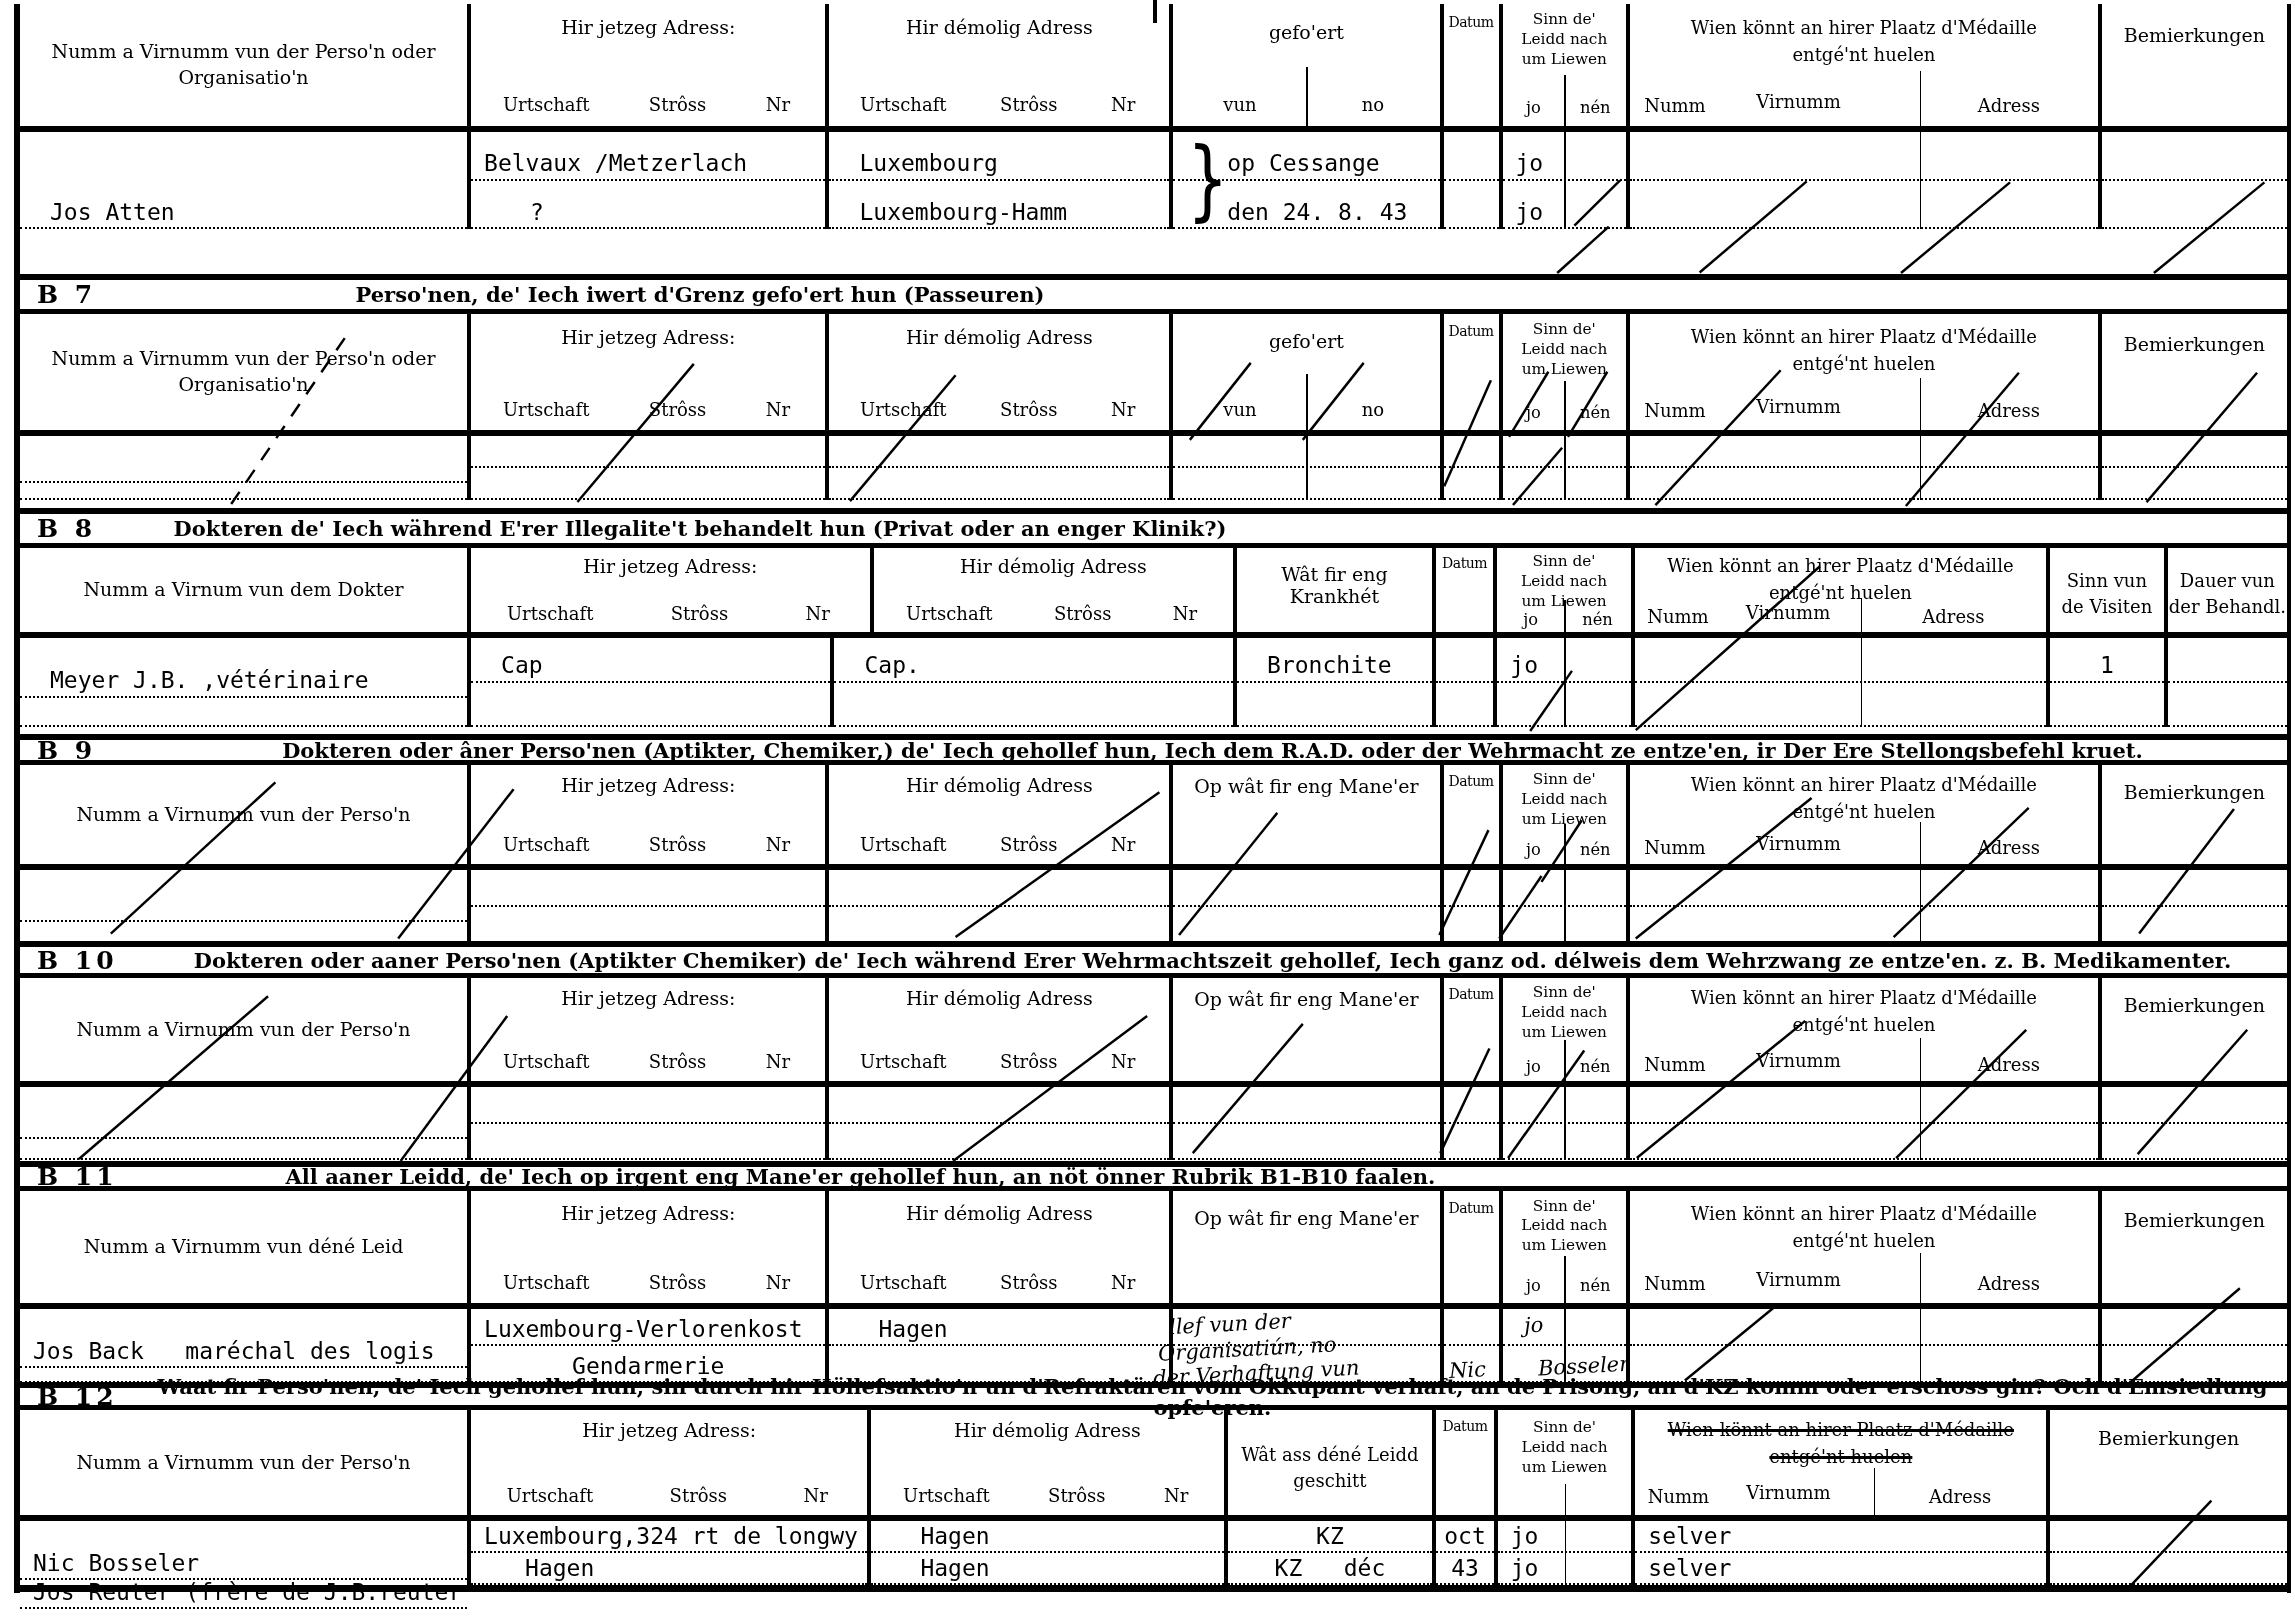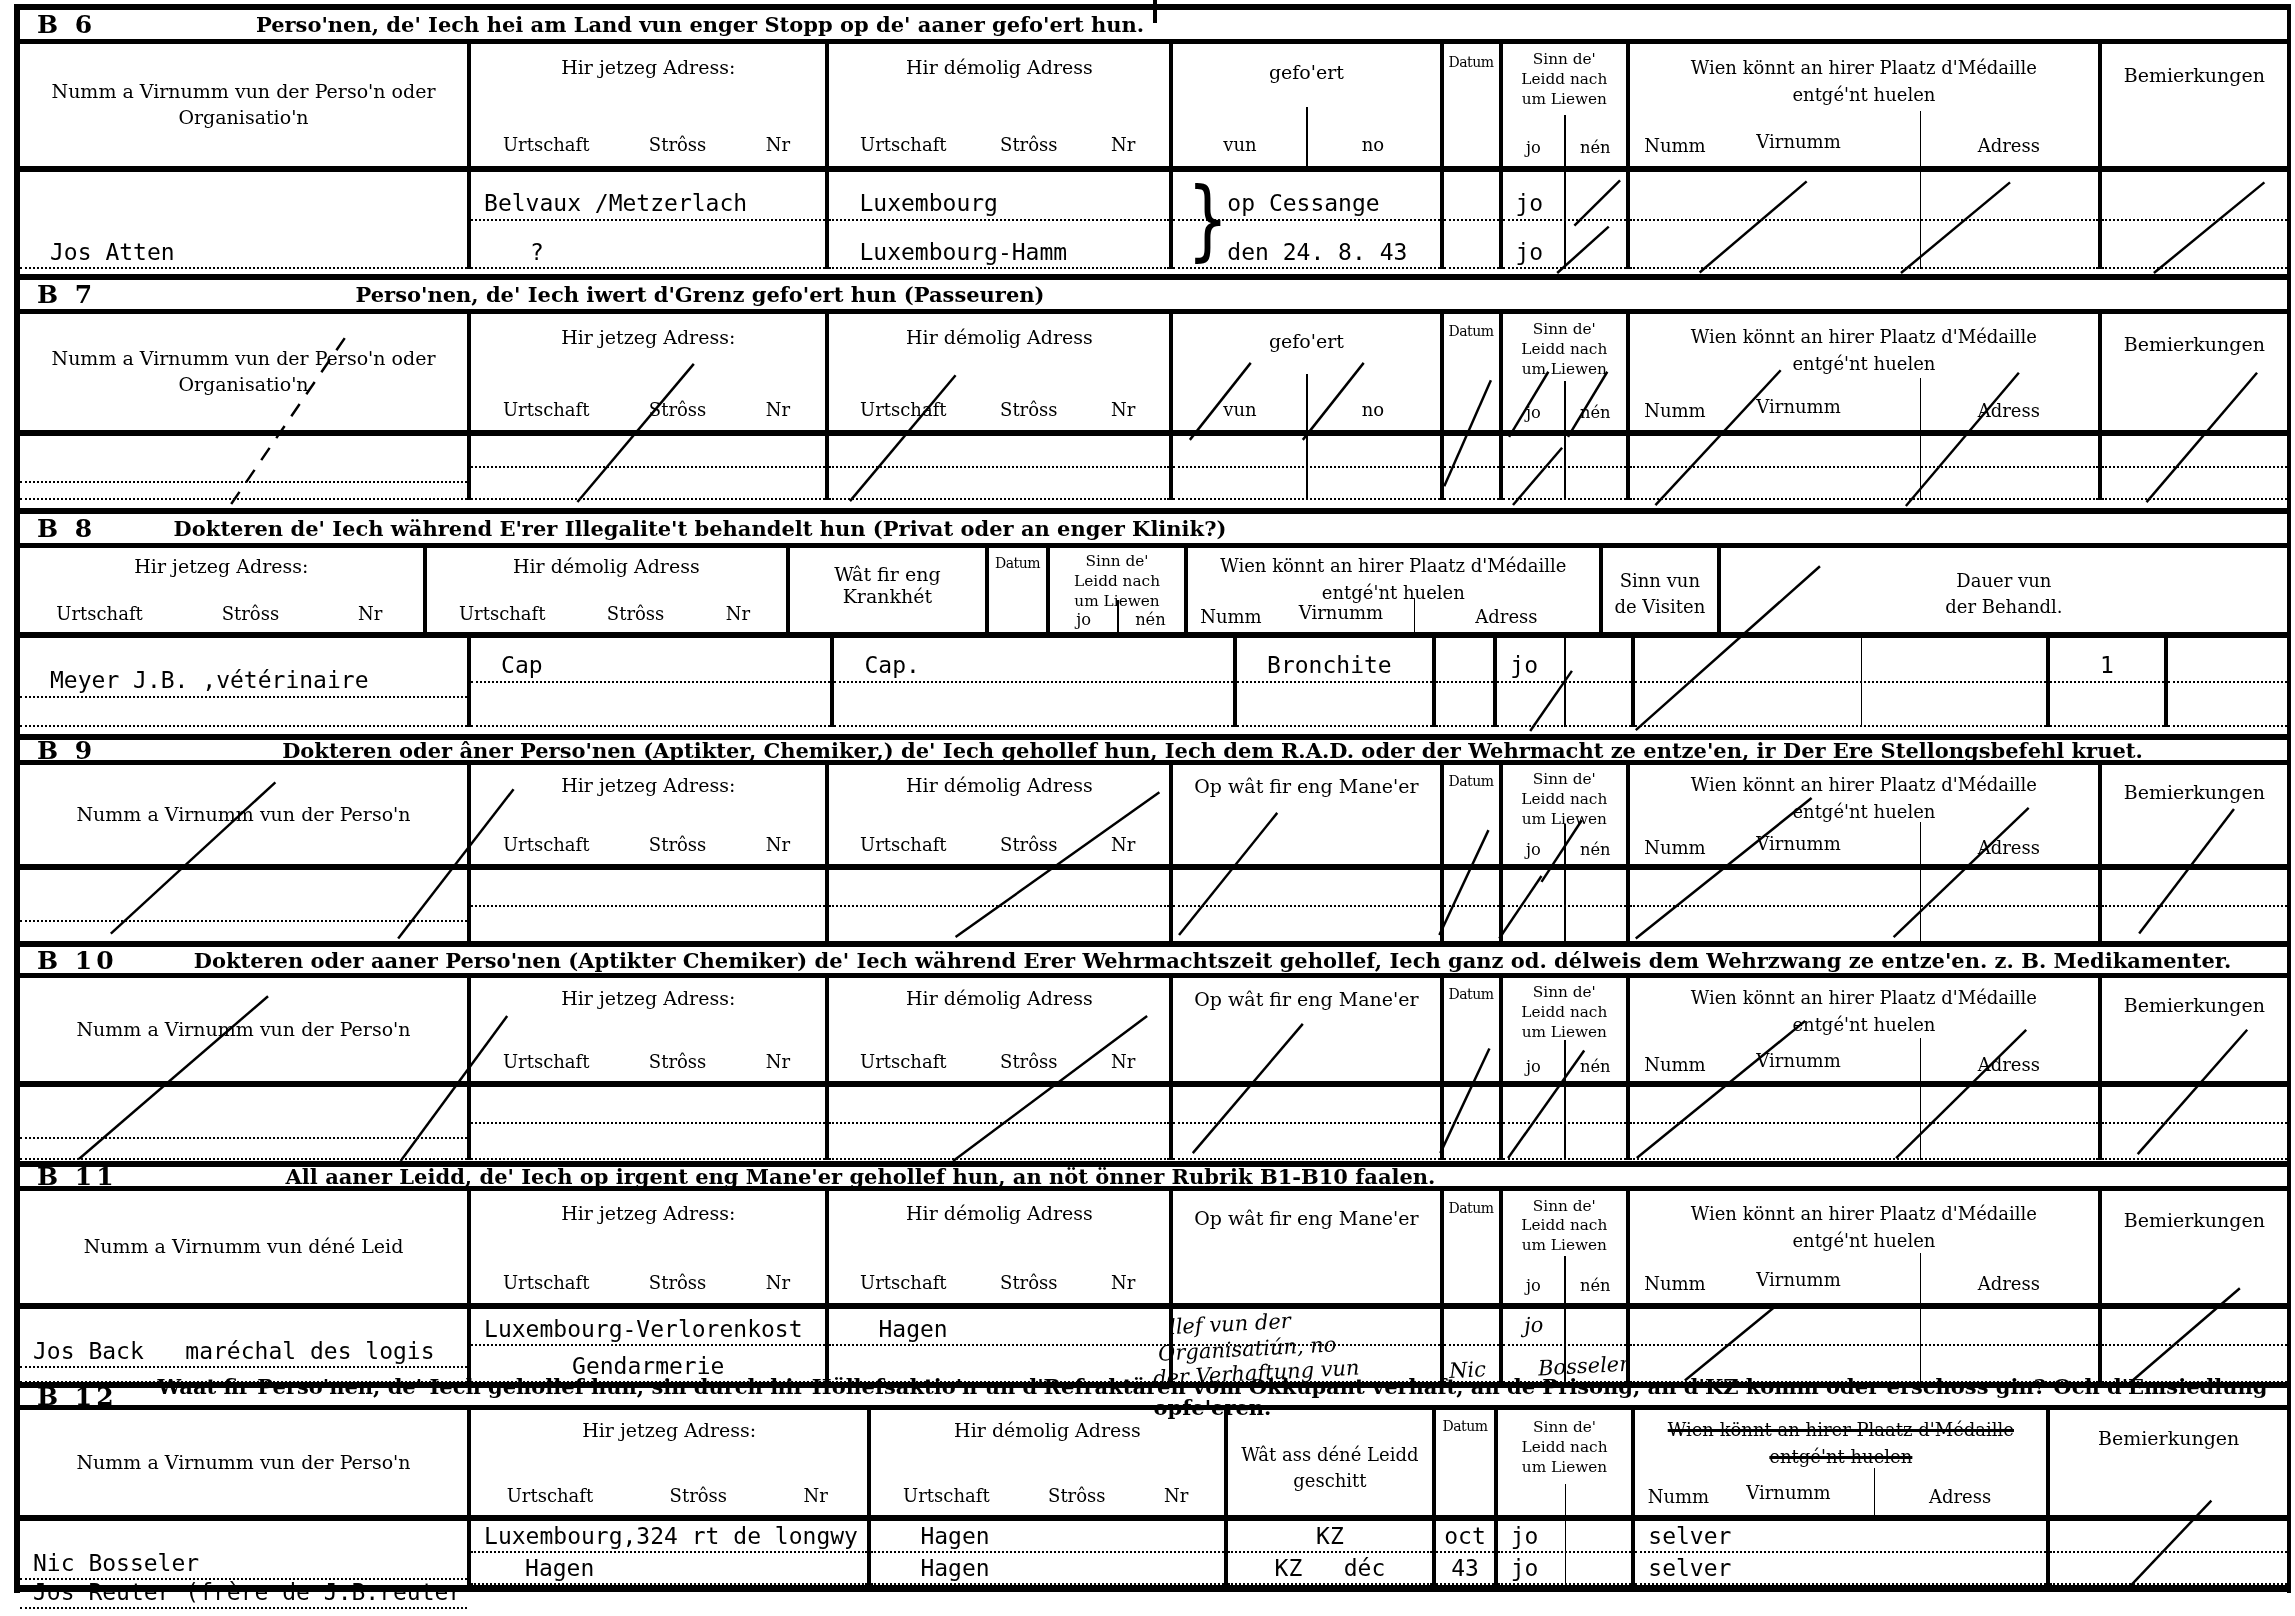--- a/index.html
+++ b/index.html
@@ -57,10 +57,6 @@
   <div class="topmark"></div>
 
   <div class="section" style="top:4px;height:270px">
-    <div class="trow">
-      <div class="sid">B 6</div>
-      <div class="stitle short">Perso'nen, de' Iech hei am Land vun enger Stopp op de' aaner gefo'ert hun.</div>
-    </div>
     <div class="hdr" style="height:128px">
       <div class="col" style="width:19.72%">
           <div class="nh">Numm a Virnumm vun der Perso'n oder Organisatio'n</div>

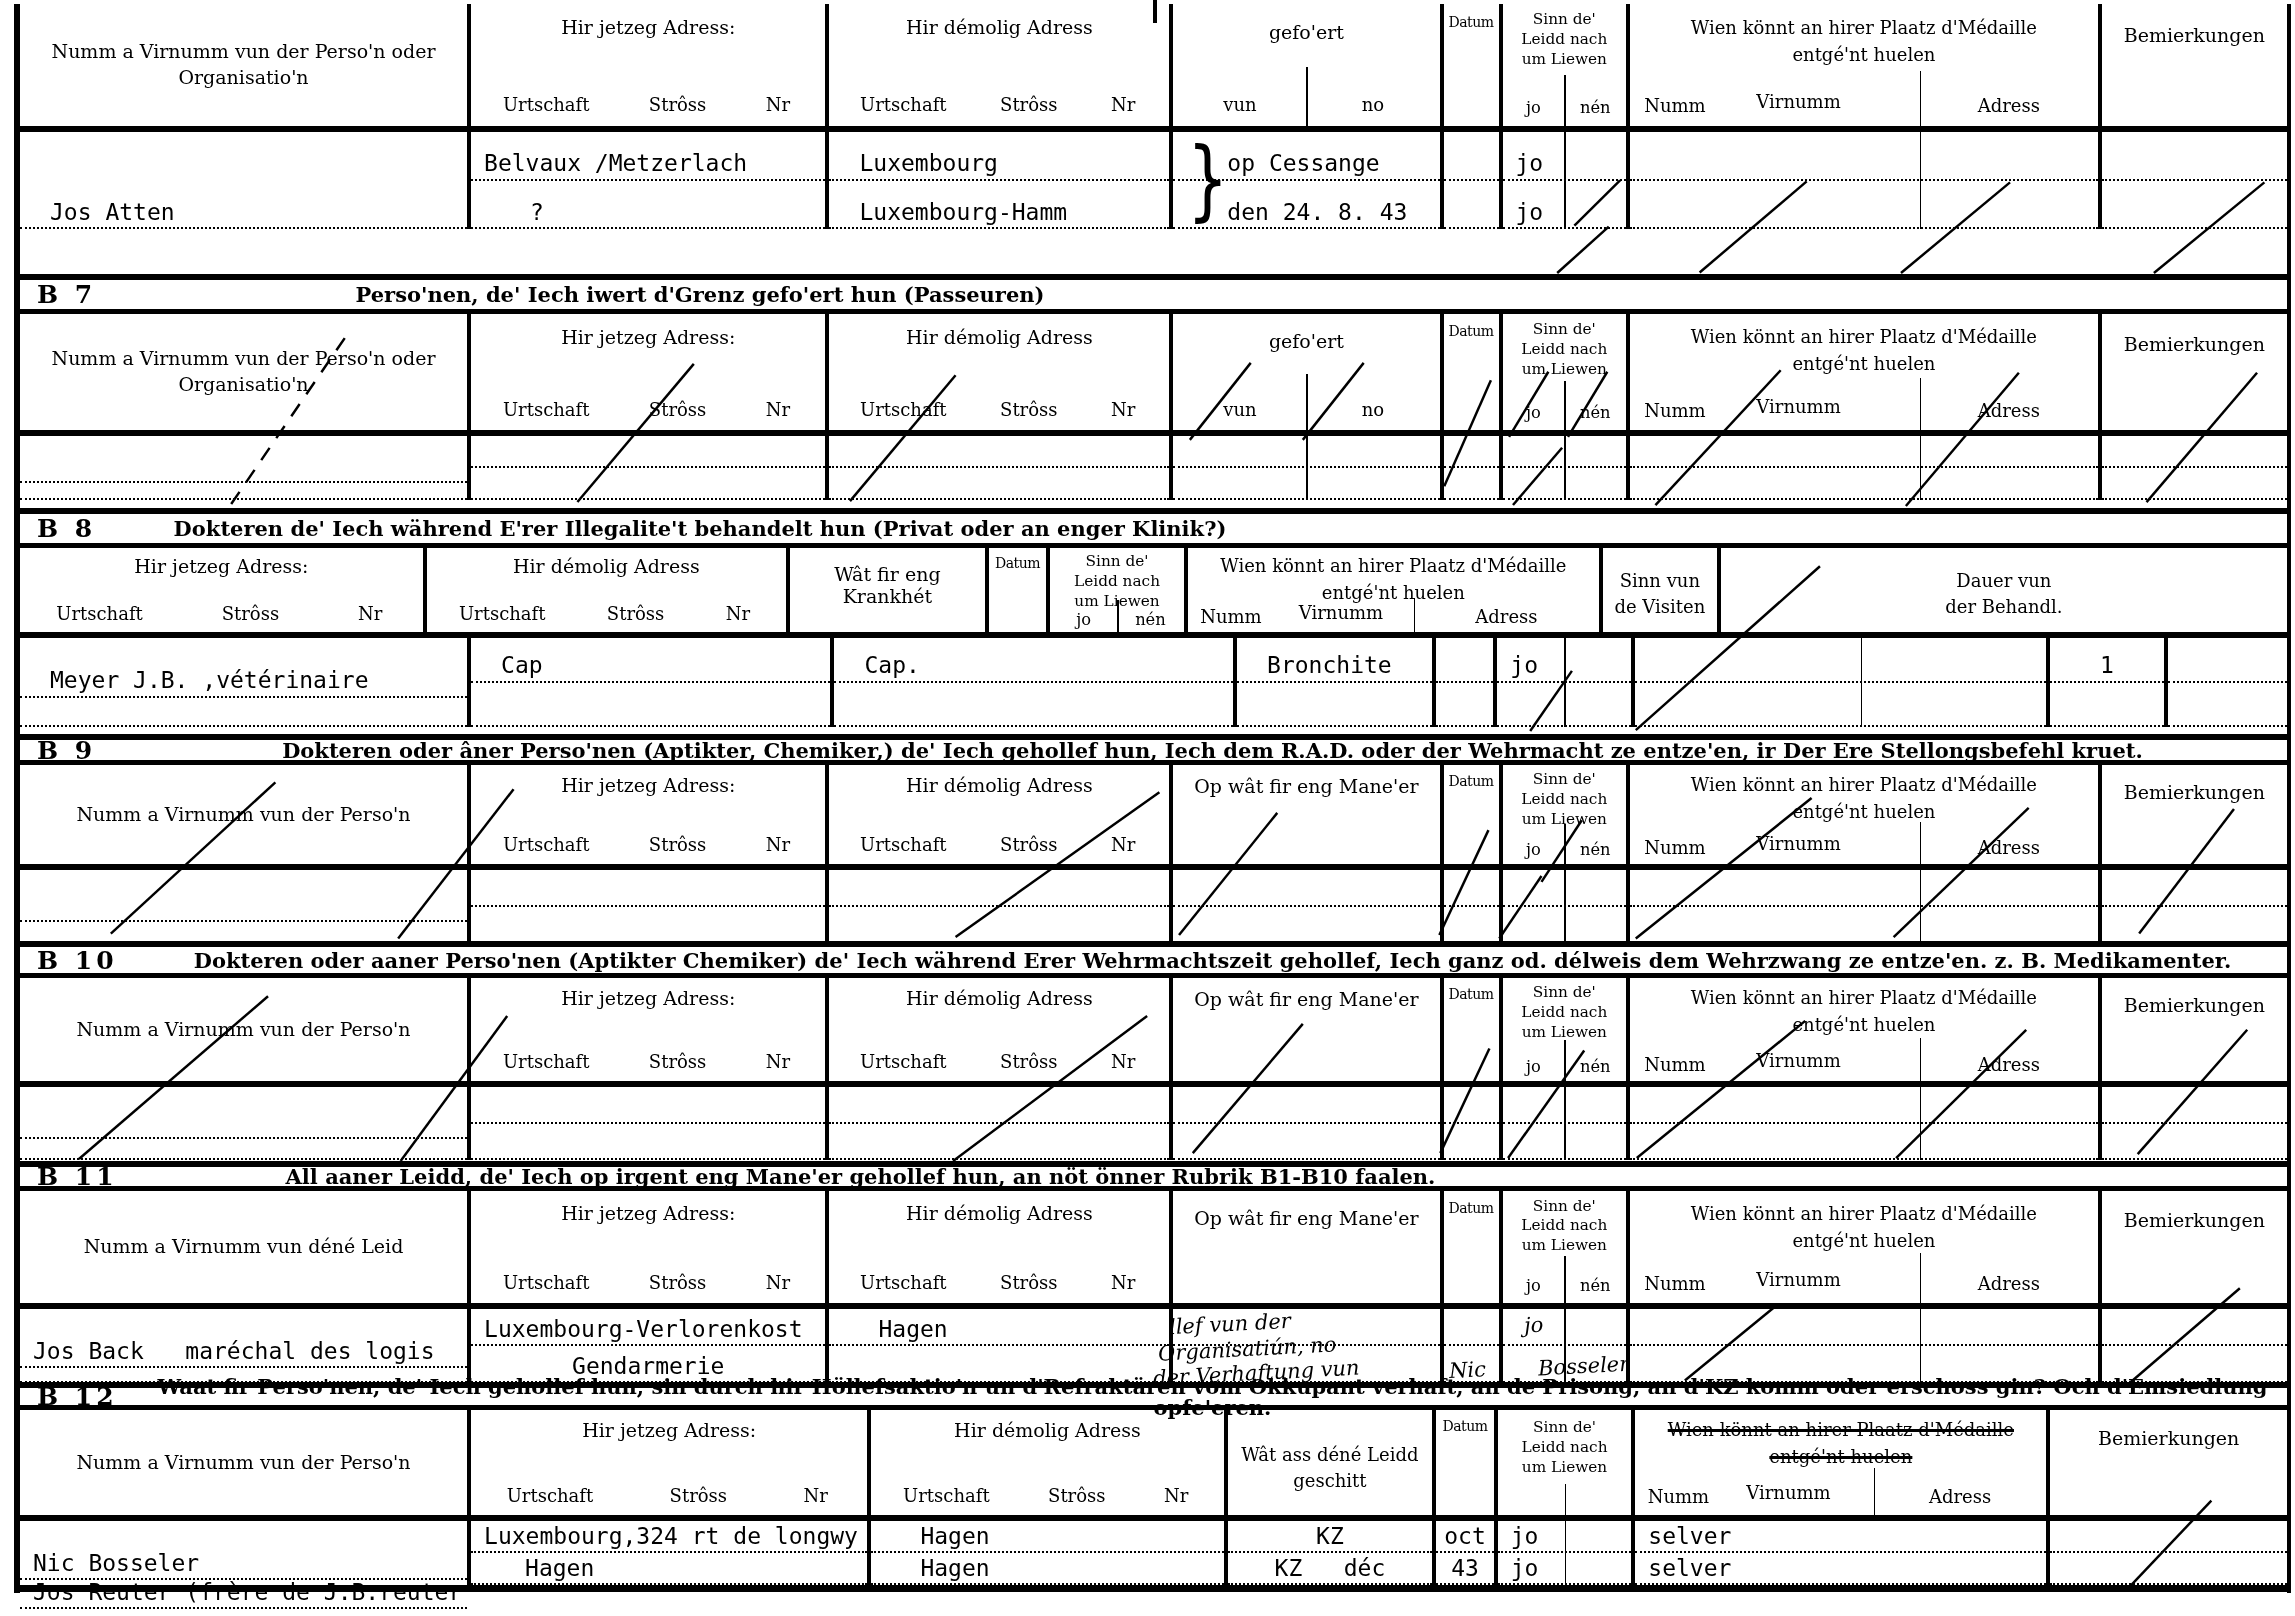--- a/index.html
+++ b/index.html
@@ -284,6 +284,9 @@
       <div class="stitle short">Dokteren de' Iech während E'rer Illegalite't behandelt hun (Privat oder an enger Klinik?)</div>
     </div>
     <div class="hdr" style="height:90px">
+      <div class="col" style="width:19.72%">
+          <div class="nh">Numm a Virnum vun dem Dokter</div>
+        </div>
       <div class="col" style="width:17.76%">
         <div class="adr-top" style="top:8%">Hir jetzeg Adress:</div>
         <div class="adr-sub" style="bottom:10%">

